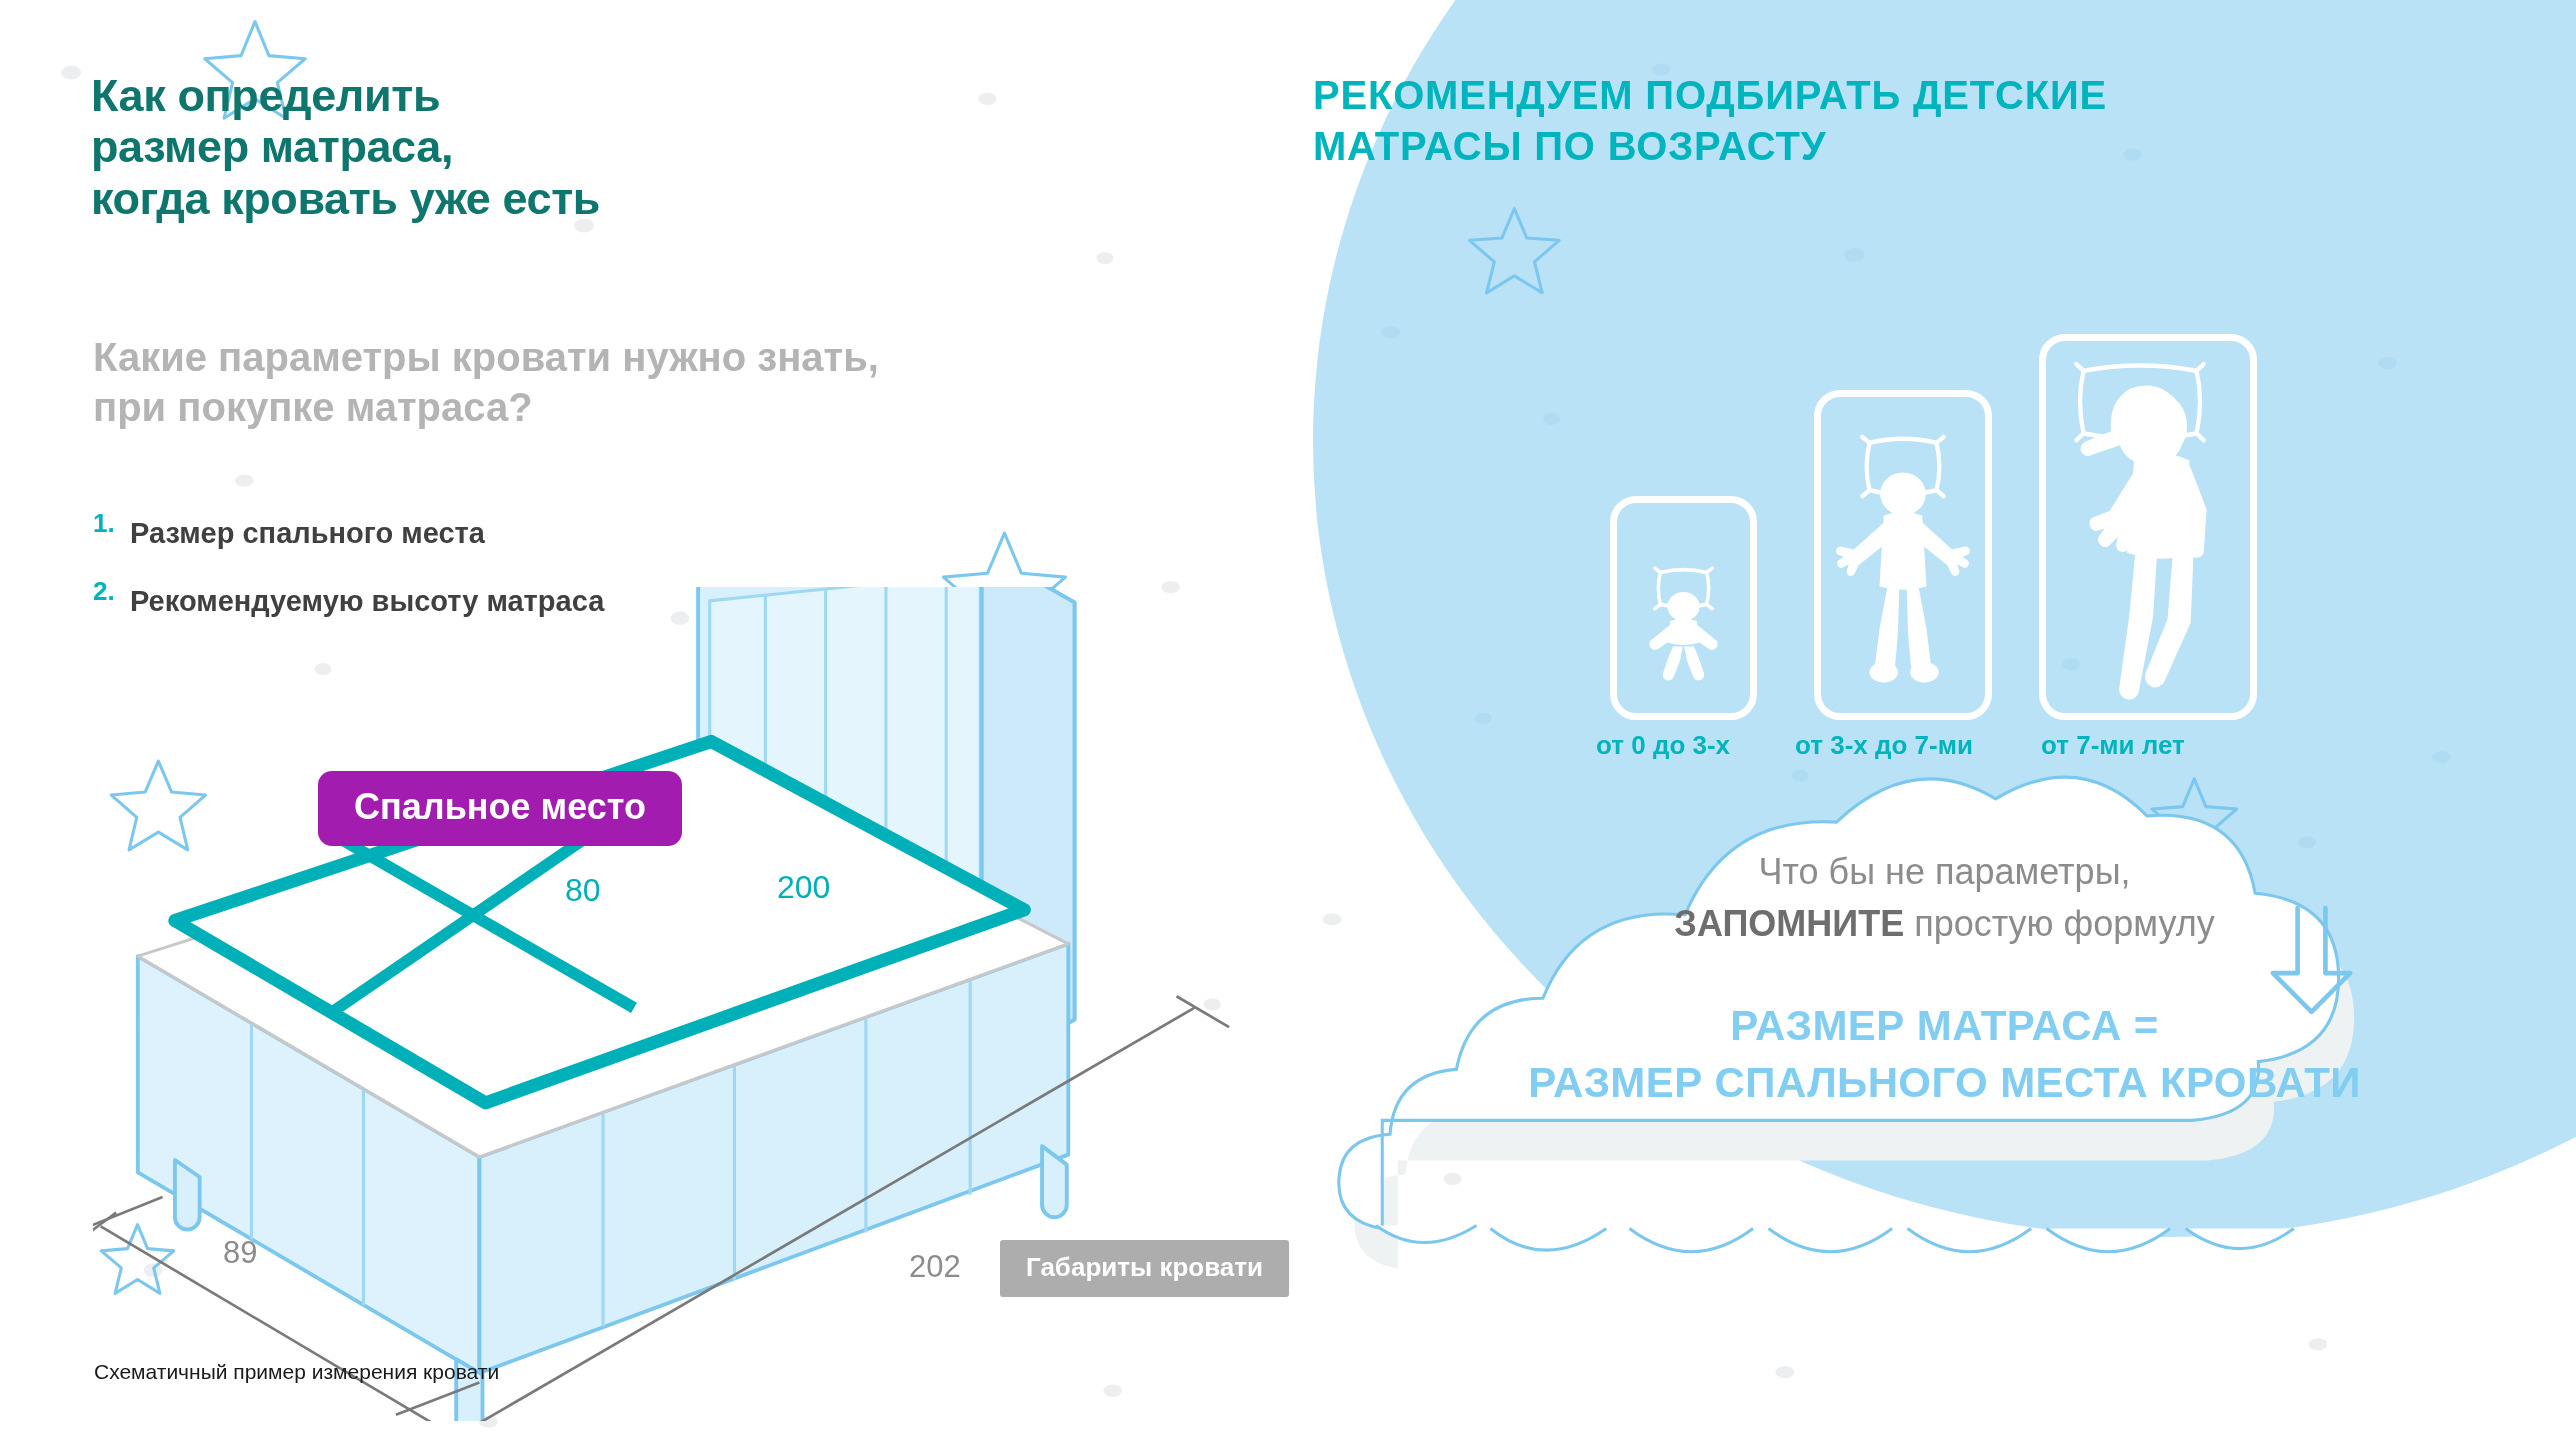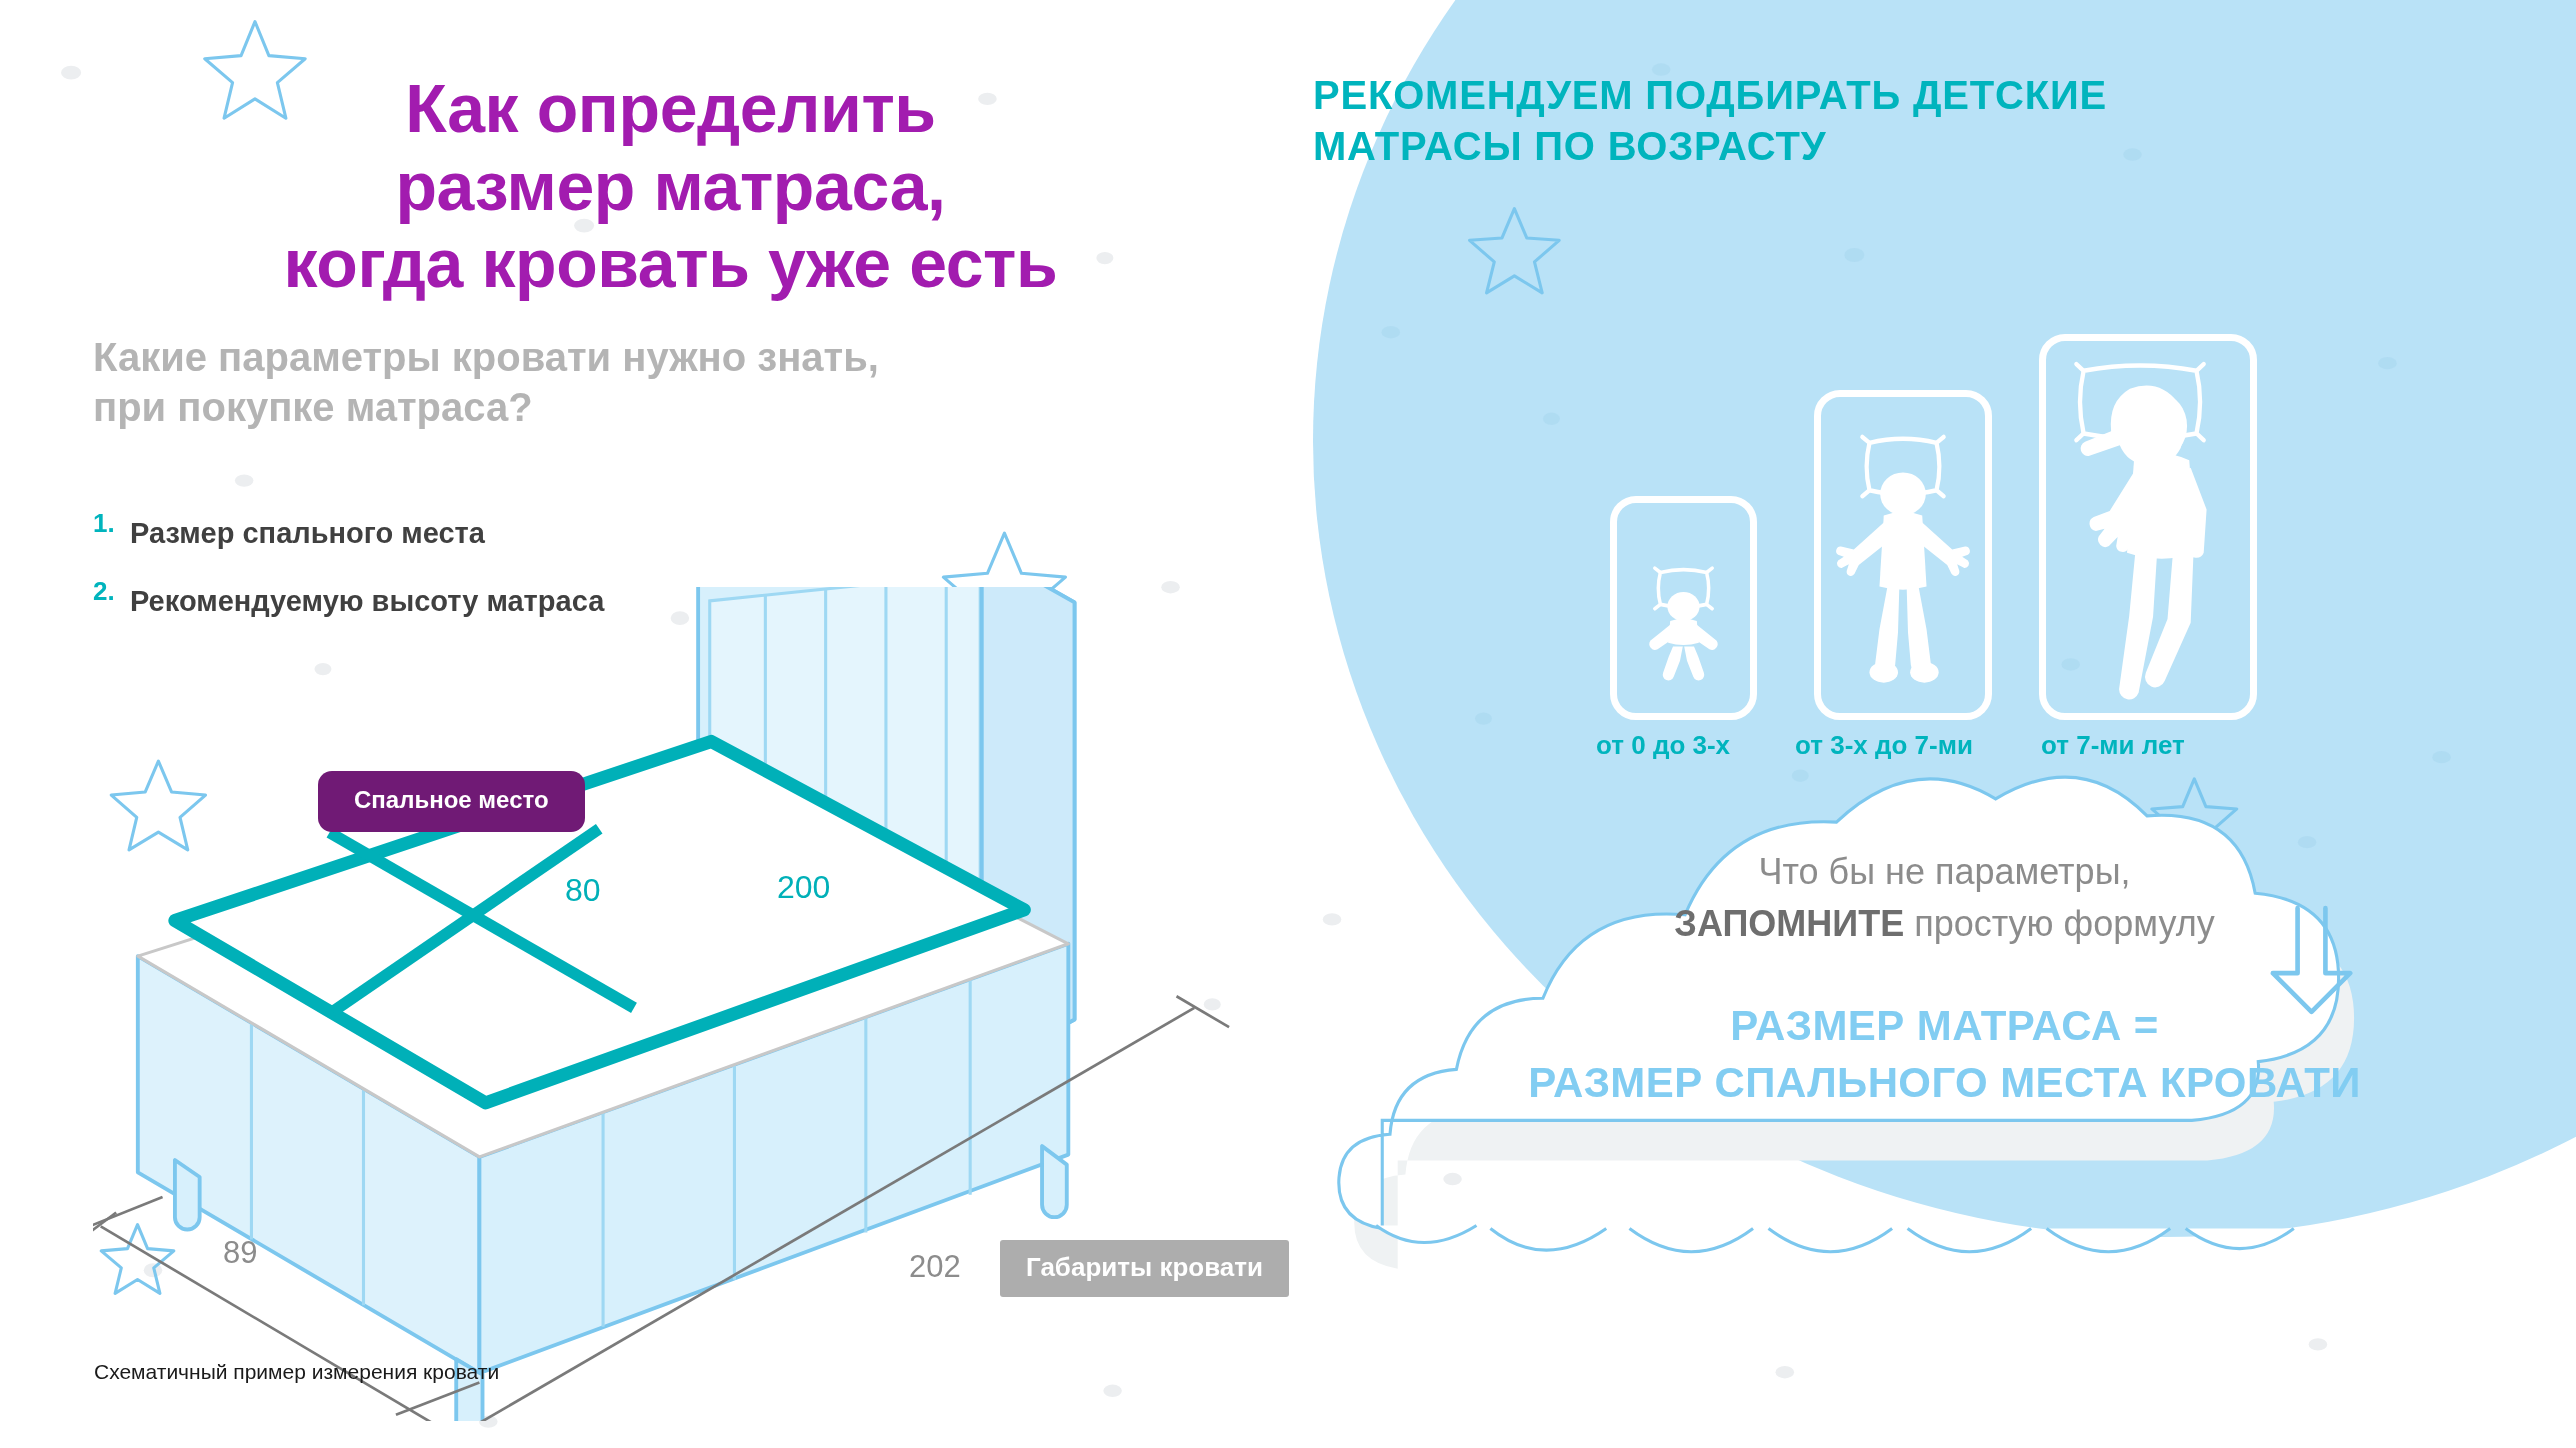--- a/index.html
+++ b/index.html
@@ -29,10 +29,9 @@
 
   .title{
     position:absolute;left:91px;top:70px;width:1159px;
-    color:#a21caf;
-    font-size:68px;line-height:1.14;font-weight:700;letter-spacing:-0.4px;
+    color:#0f766e;
+    font-size:45px;line-height:1.14;font-weight:700;letter-spacing:-0.4px;
     margin:0;
-    text-align:center;
   }
   .subtitle{
     position:absolute;left:93px;top:332px;width:1082px;

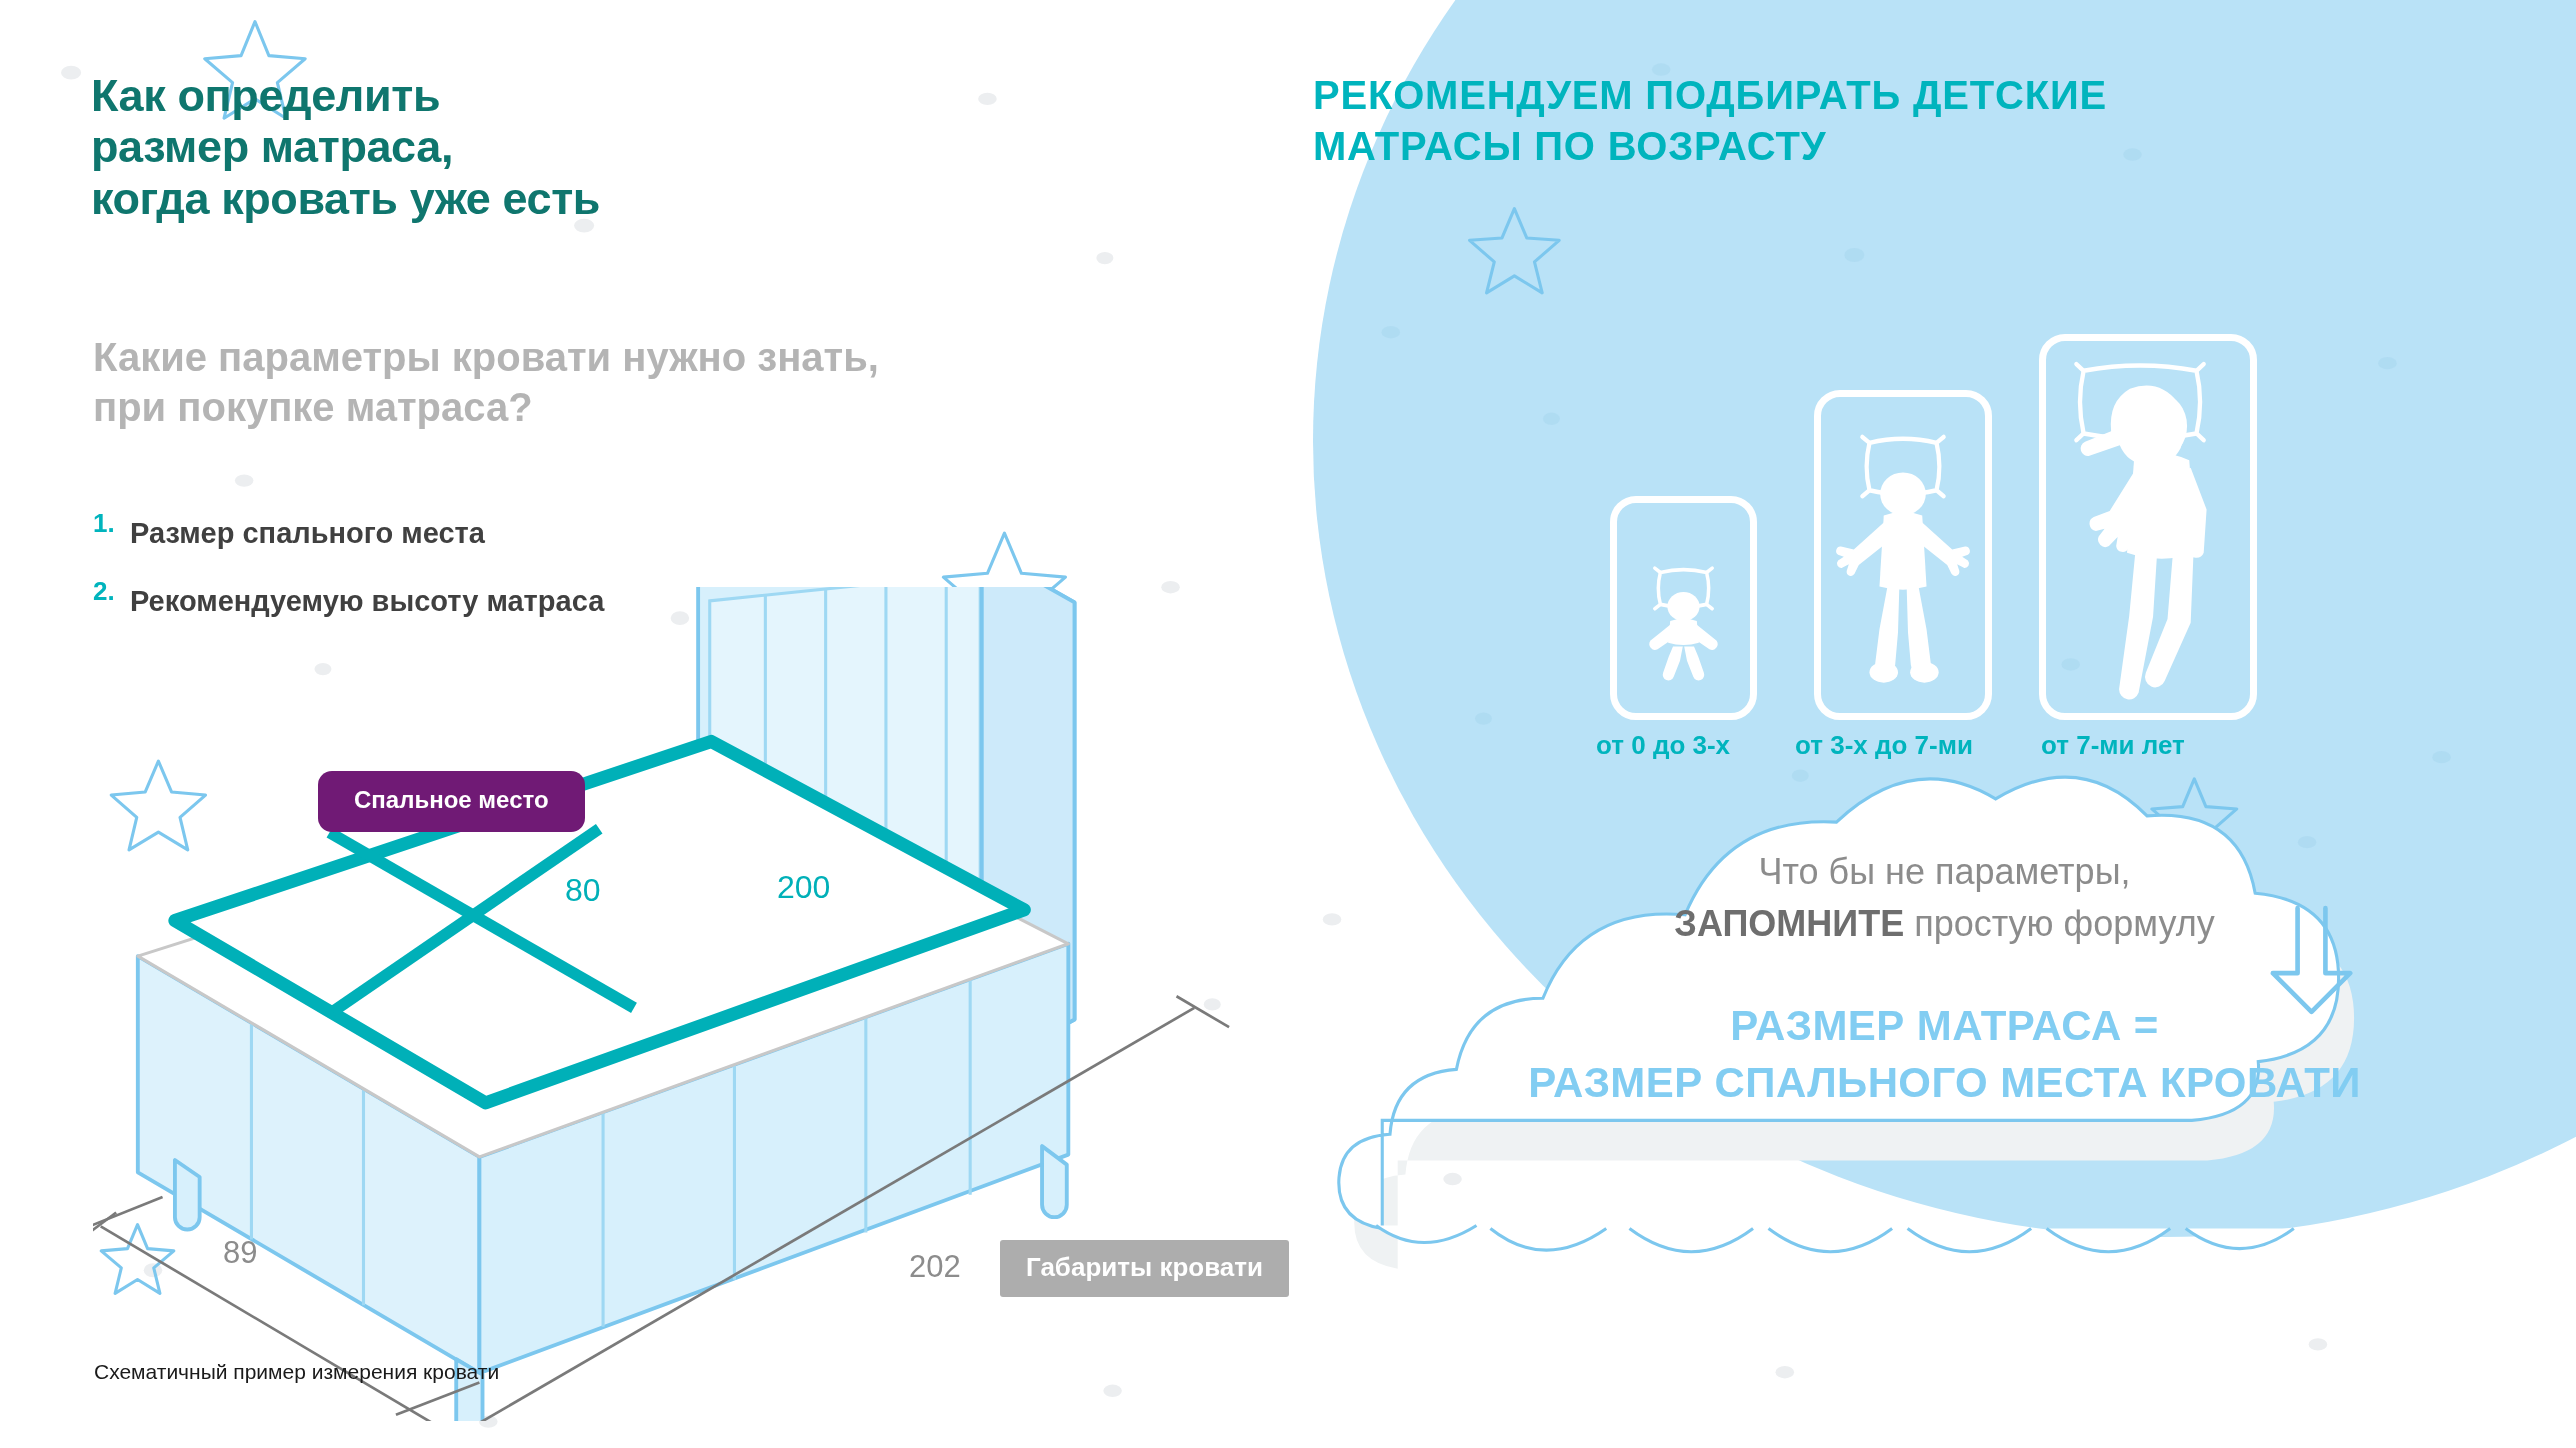--- a/index.html
+++ b/index.html
@@ -67,9 +67,9 @@
   }
   .badge-sleep{
     left:318px;top:771px;
-    background:#701a75;
+    background:#a21caf;
     padding:14.7px 36px 18px 36px;
-    font-size:24px;
+    font-size:36px;
     border-radius:14px;
     text-align:right;
   }

